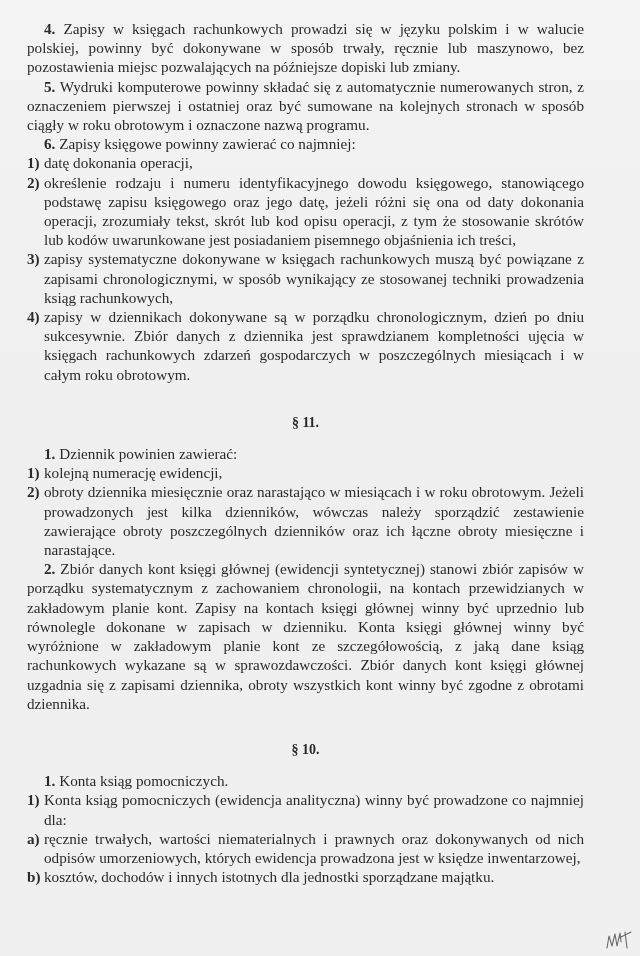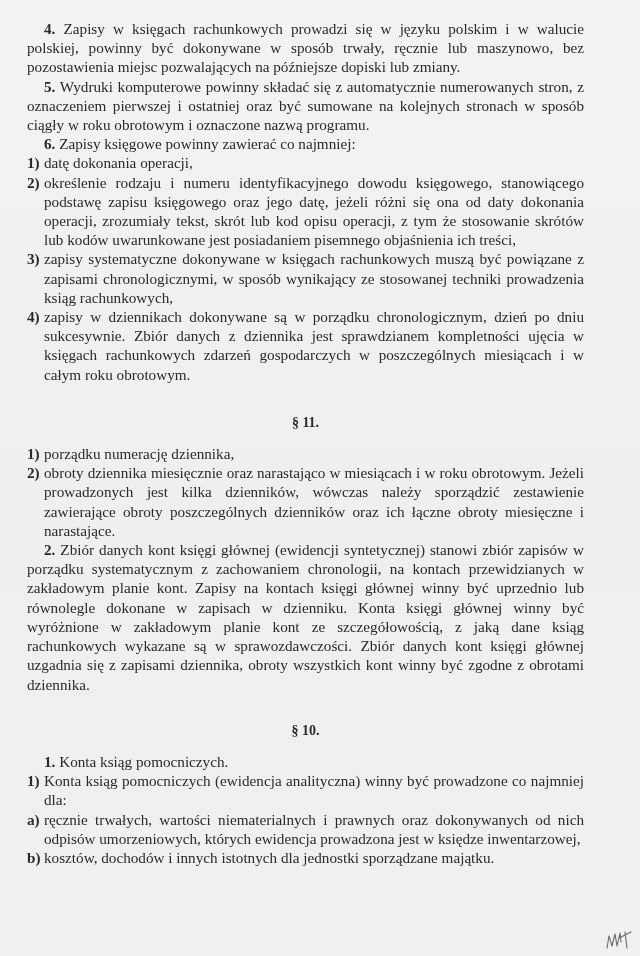--- a/index.html
+++ b/index.html
@@ -53,6 +53,7 @@
     <p class="heading">§ 11.</p>
     <div class="gap-after-heading"></div>
 
+    <p class="para"><b>1.</b> <span>Dziennik powinien zawierać:</span></p>
     <p class="item"><span class="num">1)</span><span>porządku numerację dziennika,</span></p>
     <p class="item"><span class="num">2)</span><span>obroty dziennika miesięcznie oraz narastająco w miesiącach i w roku obrotowym. Jeżeli prowadzonych jest kilka dzienników, wówczas należy sporządzić zestawienie zawierające obroty poszczególnych dzienników oraz ich łączne obroty miesięczne i narastające.</span></p>
     <p class="para"><b>2.</b> <span>Zbiór danych kont księgi głównej (ewidencji syntetycznej) stanowi zbiór zapisów w porządku systematycznym z zachowaniem chronologii, na kontach przewidzianych w zakładowym planie kont. Zapisy na kontach księgi głównej winny być uprzednio lub równolegle dokonane w zapisach w dzienniku. Konta księgi głównej winny być wyróżnione w zakładowym planie kont ze szczegółowością, z jaką dane ksiąg rachunkowych wykazane są w sprawozdawczości. Zbiór danych kont księgi głównej uzgadnia się z zapisami dziennika, obroty wszystkich kont winny być zgodne z obrotami dziennika.</span></p>

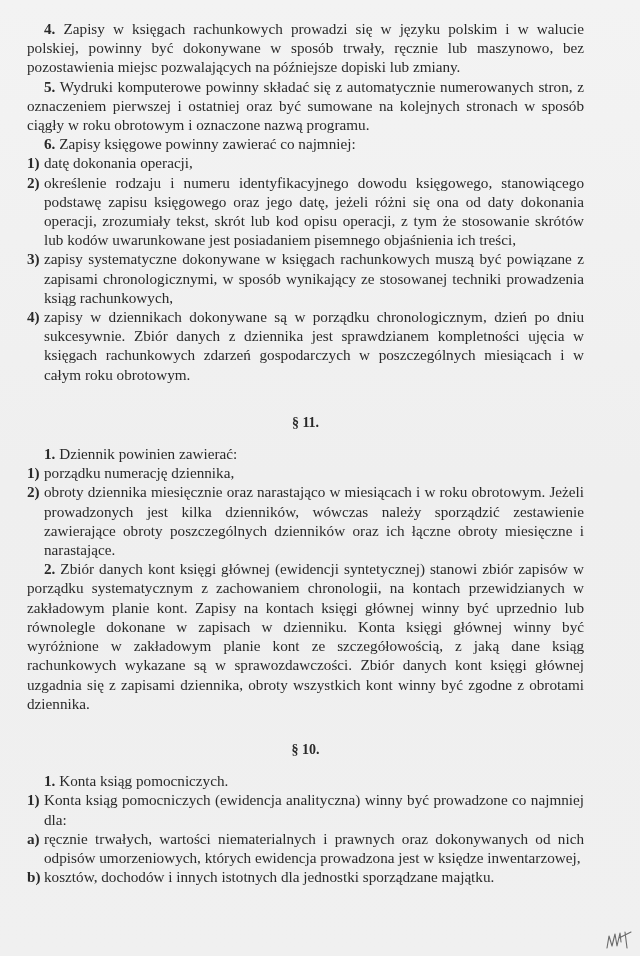--- a/index.html
+++ b/index.html
@@ -54,7 +54,7 @@
     <div class="gap-after-heading"></div>
 
     <p class="para"><b>1.</b> <span>Dziennik powinien zawierać:</span></p>
-    <p class="item"><span class="num">1)</span><span>porządku numerację dziennika,</span></p>
+    <p class="item"><span class="num">1)</span><span>kolejną numerację ewidencji,</span></p>
     <p class="item"><span class="num">2)</span><span>obroty dziennika miesięcznie oraz narastająco w miesiącach i w roku obrotowym. Jeżeli prowadzonych jest kilka dzienników, wówczas należy sporządzić zestawienie zawierające obroty poszczególnych dzienników oraz ich łączne obroty miesięczne i narastające.</span></p>
     <p class="para"><b>2.</b> <span>Zbiór danych kont księgi głównej (ewidencji syntetycznej) stanowi zbiór zapisów w porządku systematycznym z zachowaniem chronologii, na kontach przewidzianych w zakładowym planie kont. Zapisy na kontach księgi głównej winny być uprzednio lub równolegle dokonane w zapisach w dzienniku. Konta księgi głównej winny być wyróżnione w zakładowym planie kont ze szczegółowością, z jaką dane ksiąg rachunkowych wykazane są w sprawozdawczości. Zbiór danych kont księgi głównej uzgadnia się z zapisami dziennika, obroty wszystkich kont winny być zgodne z obrotami dziennika.</span></p>
 

